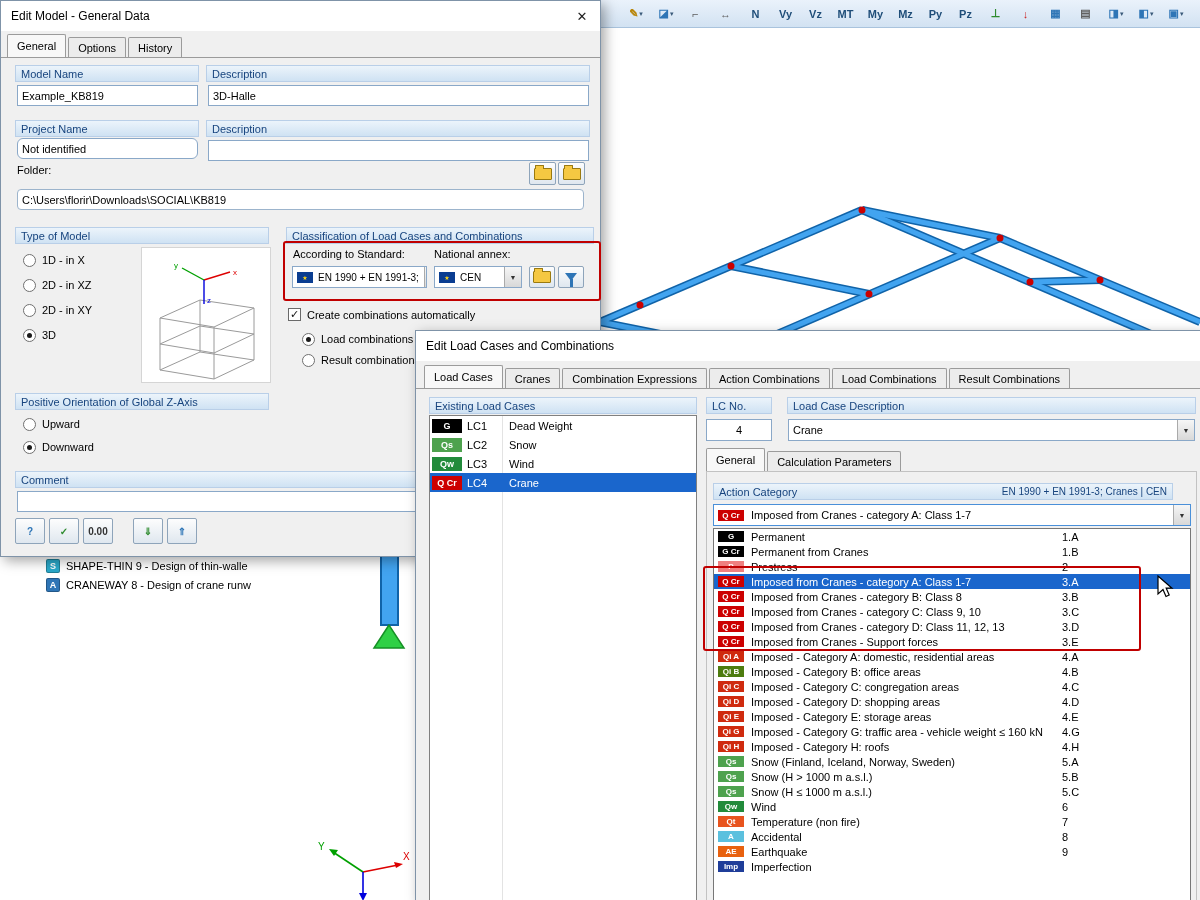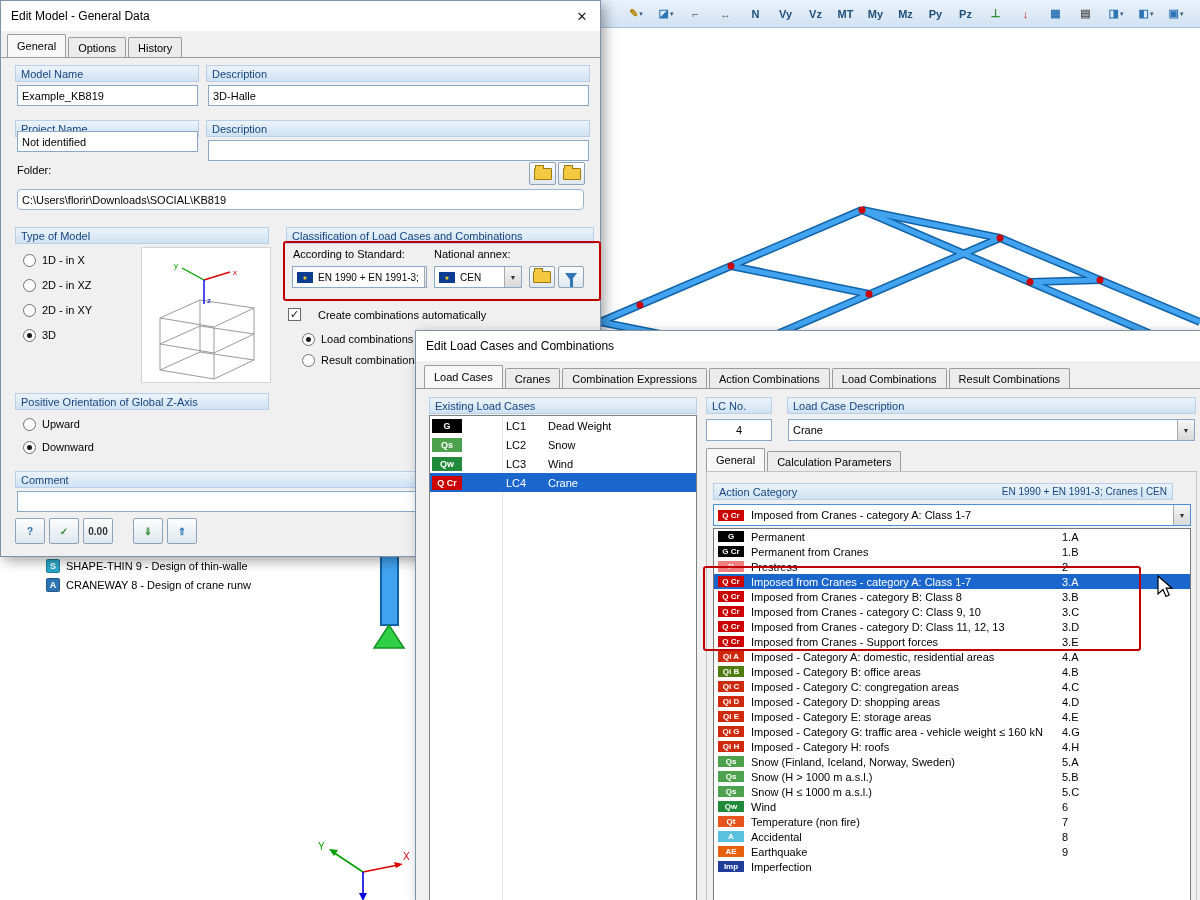--- a/index.html
+++ b/index.html
@@ -265,7 +265,7 @@
 
     <div class="ghead" style="left:14px;top:119px;width:184px;">Project Name</div>
     <div class="ghead" style="left:205px;top:119px;width:384px;">Description</div>
-    <input class="tinput" style="left: 16px; top: 130px; width: 181px;" readonly="" value="Not identified">
+    <input class="tinput" style="left: 16px; top: 137px; width: 181px; border-radius: 6px;" readonly="" value="Not identified">
     <input class="tinput" style="left: 207px; top: 139px; width: 381px;" readonly="" value="">
 
     <div class="label" style="left:16px;top:163px;">Folder:</div>

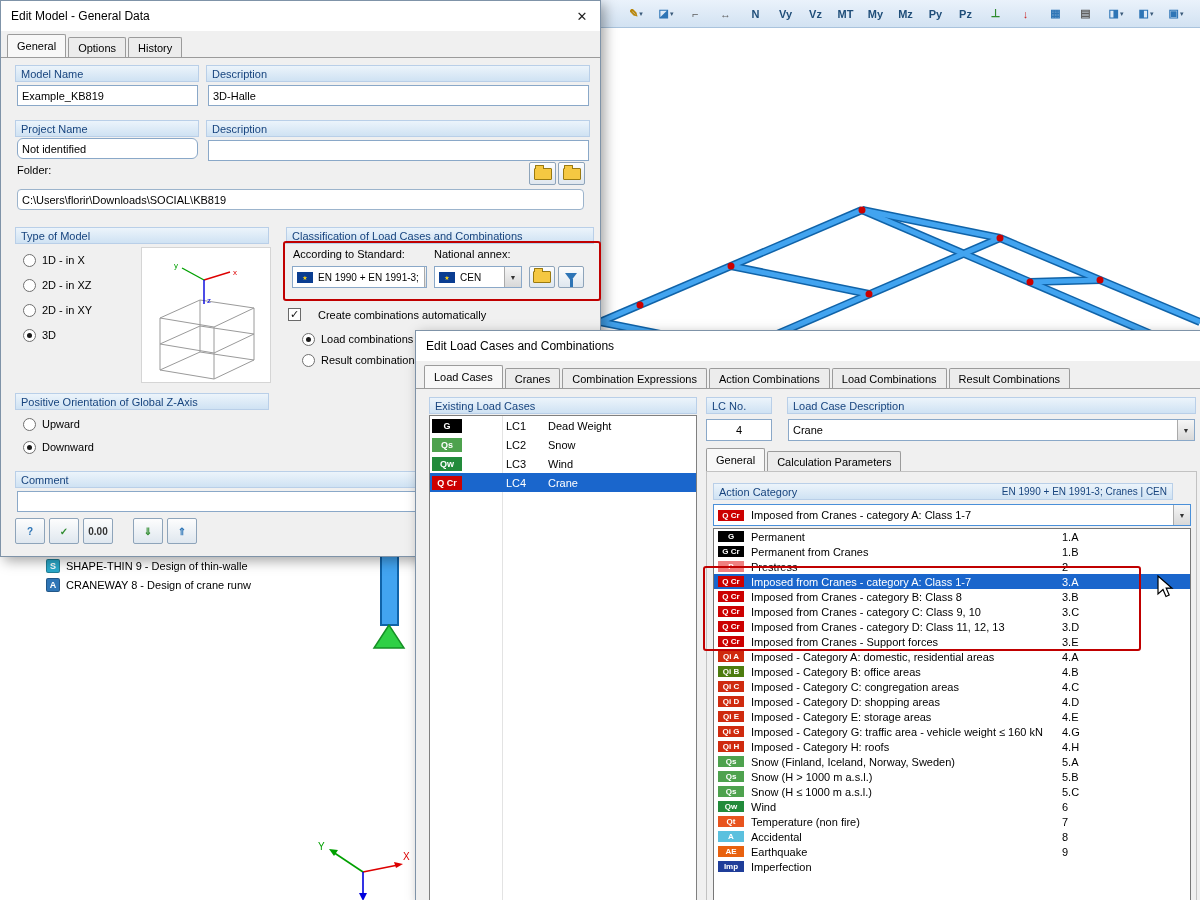--- a/index.html
+++ b/index.html
@@ -67,7 +67,7 @@
   .cb{width:13px;height:13px;border:1px solid #6a6a6a;background:#fff;display:inline-flex;align-items:center;
       justify-content:center;flex:none;box-sizing:border-box;}
   .cb.checked::after{content:"✓";font-size:11px;line-height:1;color:#111;}
-  .check-row{position:absolute;display:flex;align-items:center;gap:17px;white-space:nowrap;}
+  .check-row{position:absolute;display:flex;align-items:center;gap:6px;white-space:nowrap;}
 
   
   .lc-list{position:absolute;background:#fff;border:1px solid #808080;box-sizing:border-box;overflow:hidden;}

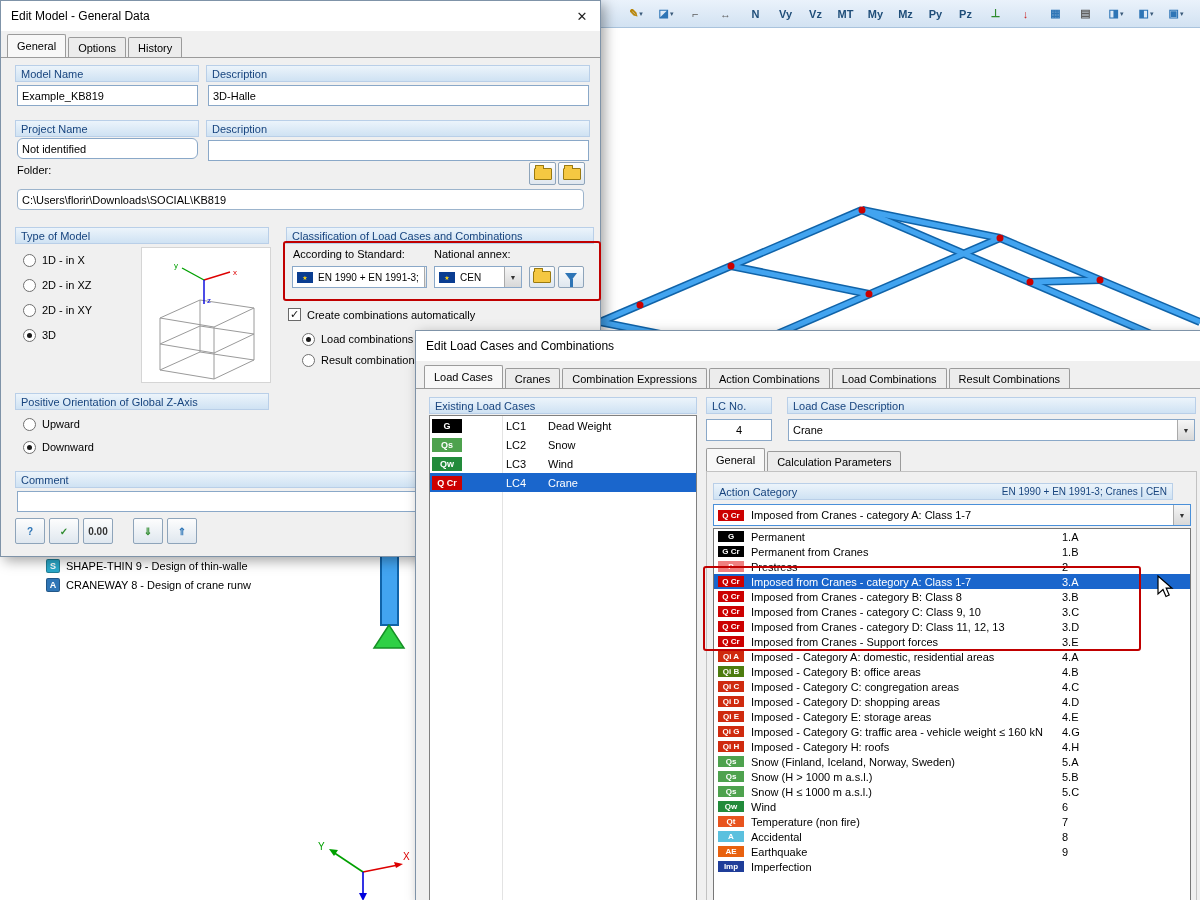--- a/index.html
+++ b/index.html
@@ -75,7 +75,7 @@
   .lc-row{height:19px;display:flex;align-items:center;position:relative;padding-left:2px;box-sizing:border-box;}
   .lc-badge{width:30px;height:14px;font-size:9px;font-weight:bold;color:#fff;display:inline-flex;
             align-items:center;justify-content:center;flex:none;}
-  .lc-id{width:34px;margin-left:44px;}
+  .lc-id{width:34px;padding-left:5px;}
   .lc-desc{padding-left:8px;}
   .lc-row.active{background:#1a66cc;color:#fff;}
 

